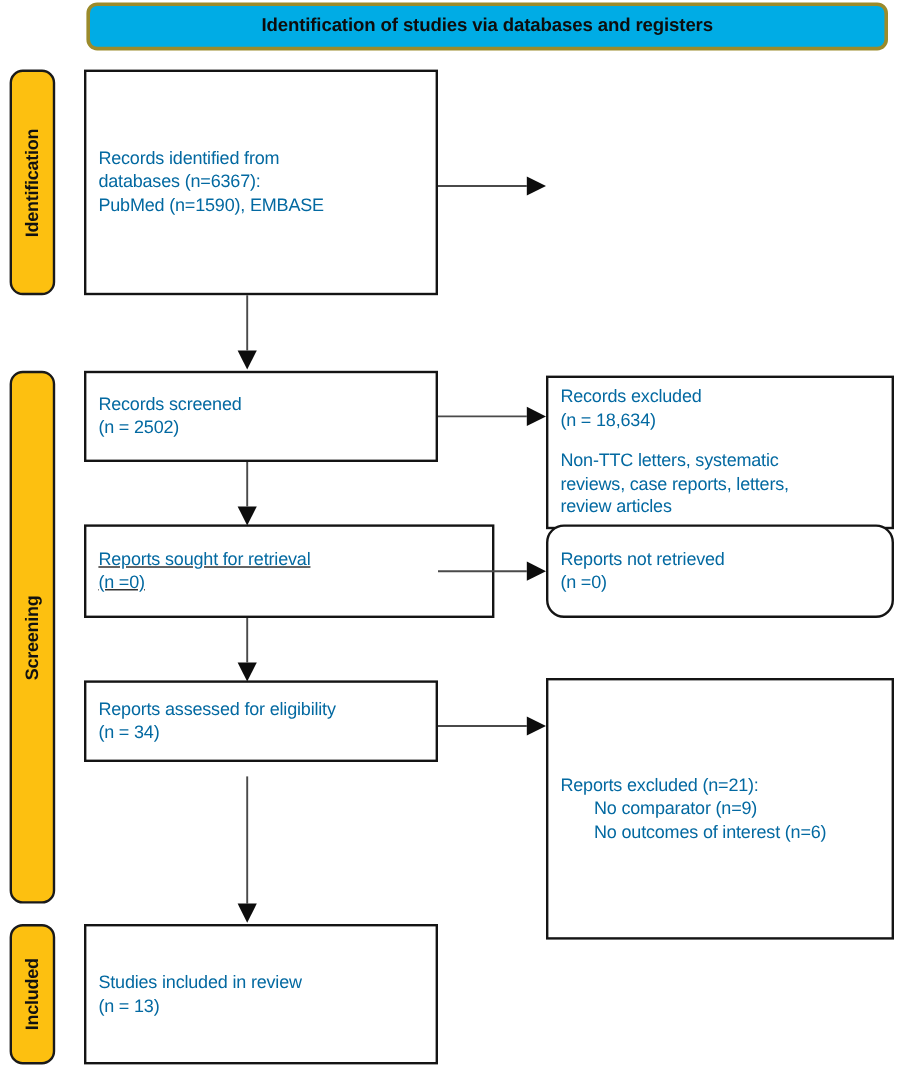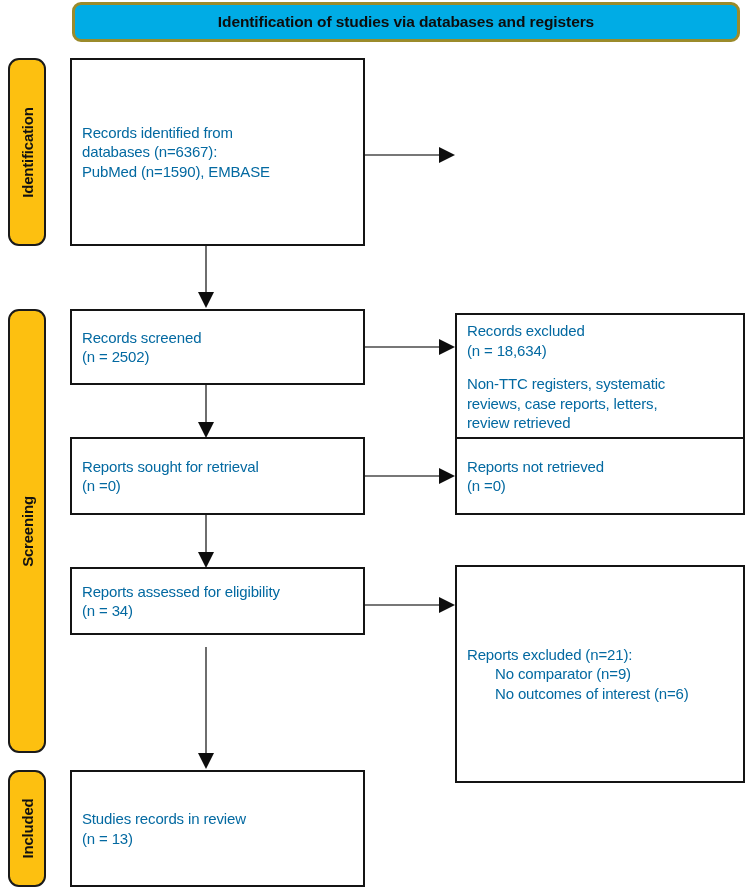--- a/index.html
+++ b/index.html
@@ -153,7 +153,7 @@
       <span>Records excluded</span><br>
       <span>(n = 18,634)</span>
       <span class="spacer"></span>
-      <span>Non-TTC registers, systematic</span><br>
+      <span>Non-TTC letters, systematic</span><br>
       <span>reviews, case reports, letters,</span><br>
       <span>review retrieved</span>
     </div>

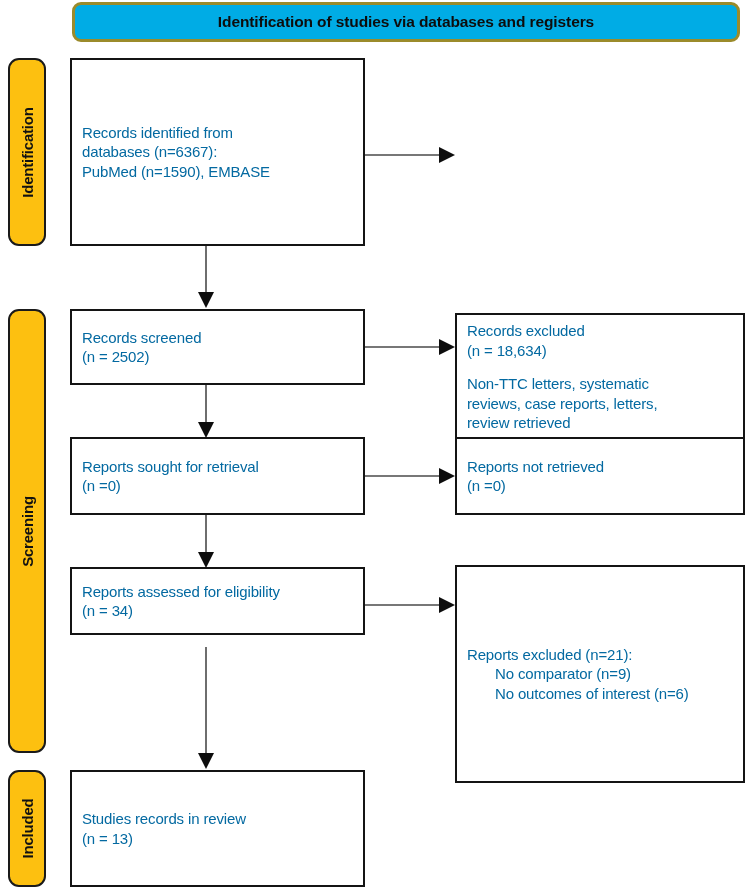--- a/index.html
+++ b/index.html
@@ -155,7 +155,7 @@
       <span class="spacer"></span>
       <span>Non-TTC letters, systematic</span><br>
       <span>reviews, case reports, letters,</span><br>
-      <span>review retrieved</span>
+      <span>review articles</span>
     </div>
   </div>
 

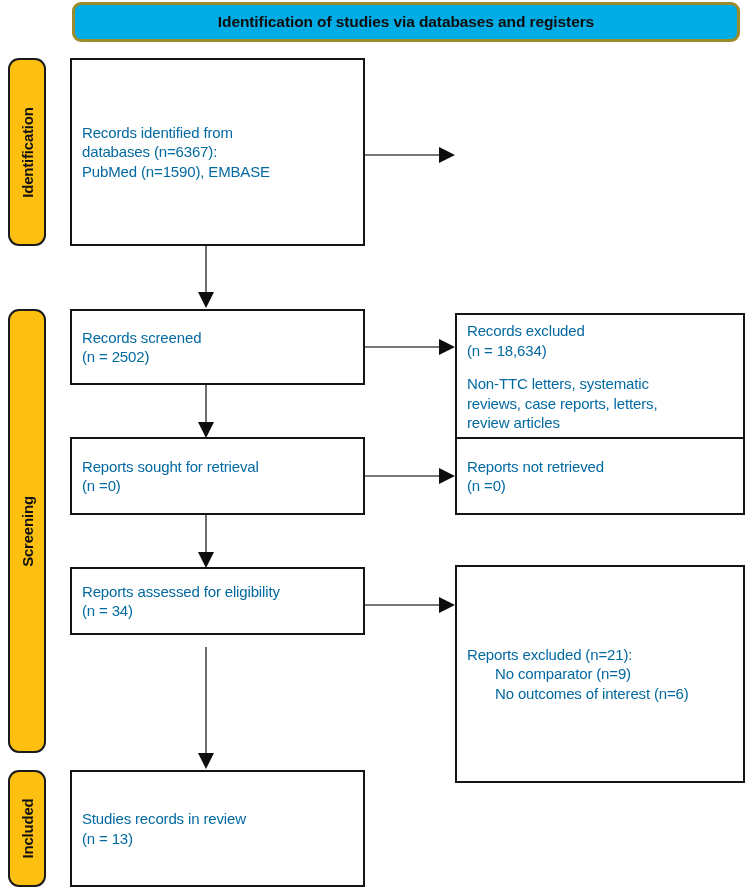--- a/index.html
+++ b/index.html
@@ -78,7 +78,7 @@
   
   #box-records-identified  { left: 70px;  top: 58px;  width: 295px; height: 188px; }
   #box-records-screened    { left: 70px;  top: 309px; width: 295px; height: 76px;  }
-  #box-reports-sought      { left: 70px;  top: 437px; width: 295px; height: 78px;  }
+  #box-reports-sought      { left: 70px;  top: 437px; width: 342px; height: 78px; text-decoration: underline;  }
   #box-reports-assessed    { left: 70px;  top: 567px; width: 295px; height: 68px;  }
   #box-studies-included    { left: 70px;  top: 770px; width: 295px; height: 117px; }
 

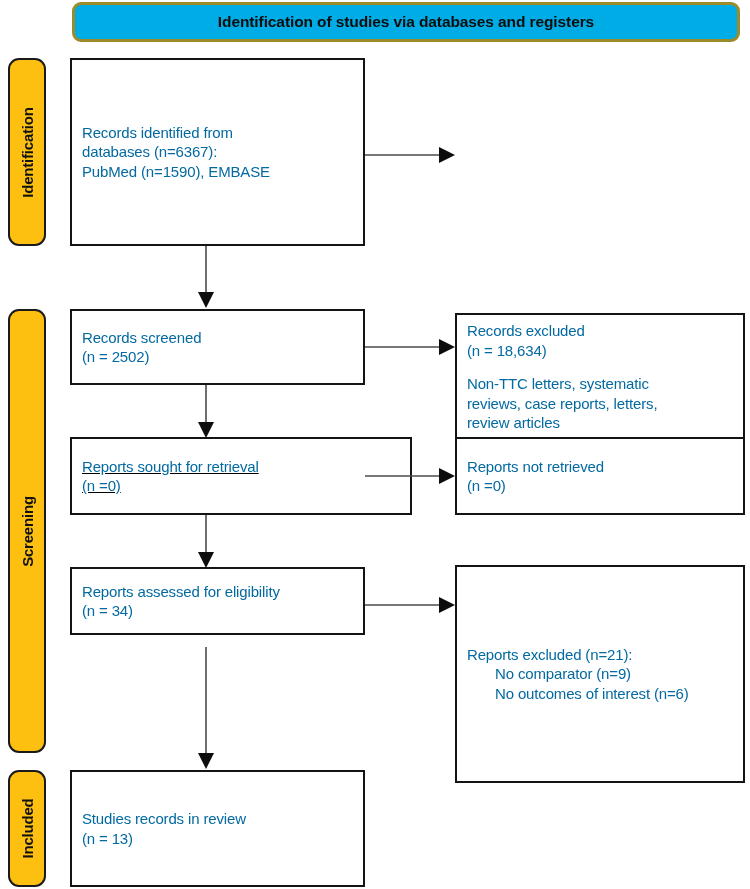--- a/index.html
+++ b/index.html
@@ -85,7 +85,7 @@
   
   #box-records-removed     { left: 455px; top: 57px;  width: 290px; height: 188px; }
   #box-records-excluded    { left: 455px; top: 297px; width: 290px; height: 128px; margin-top: 16px; }
-  #box-reports-not-retrieved { left: 455px; top: 437px; width: 290px; height: 78px; }
+  #box-reports-not-retrieved { left: 455px; top: 437px; width: 290px; height: 78px; border-radius: 15px; }
   #box-reports-excluded    { left: 455px; top: 565px; width: 290px; height: 218px; }
 
   

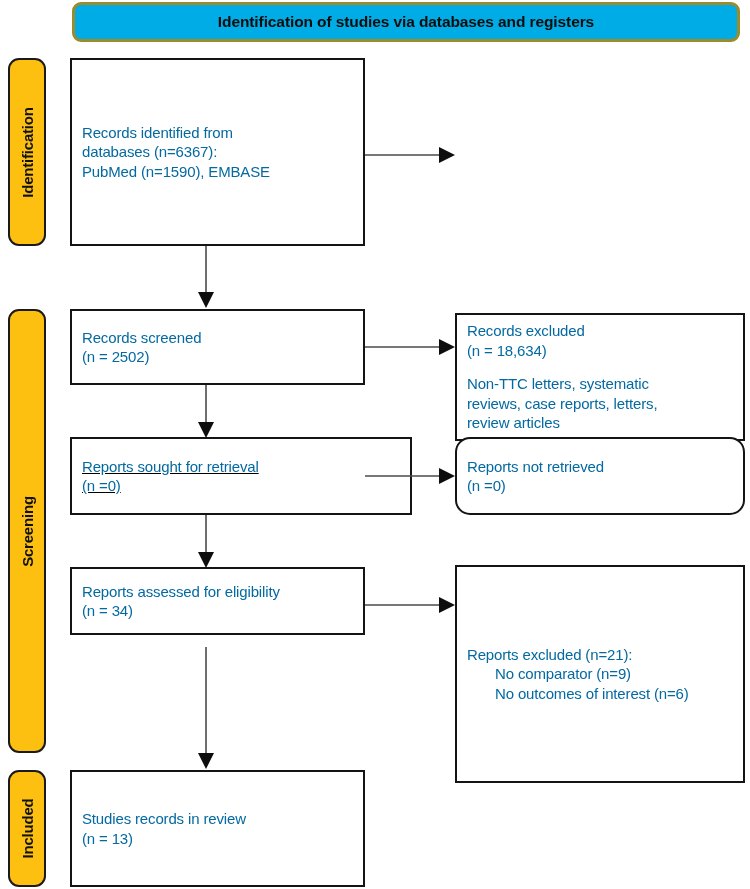--- a/index.html
+++ b/index.html
@@ -142,7 +142,7 @@
 
   <div class="flow-box" id="box-studies-included">
     <div class="box-text">
-      <span>Studies records in review</span><br>
+      <span>Studies included in review</span><br>
       <span>(n = 13)</span>
     </div>
   </div>

